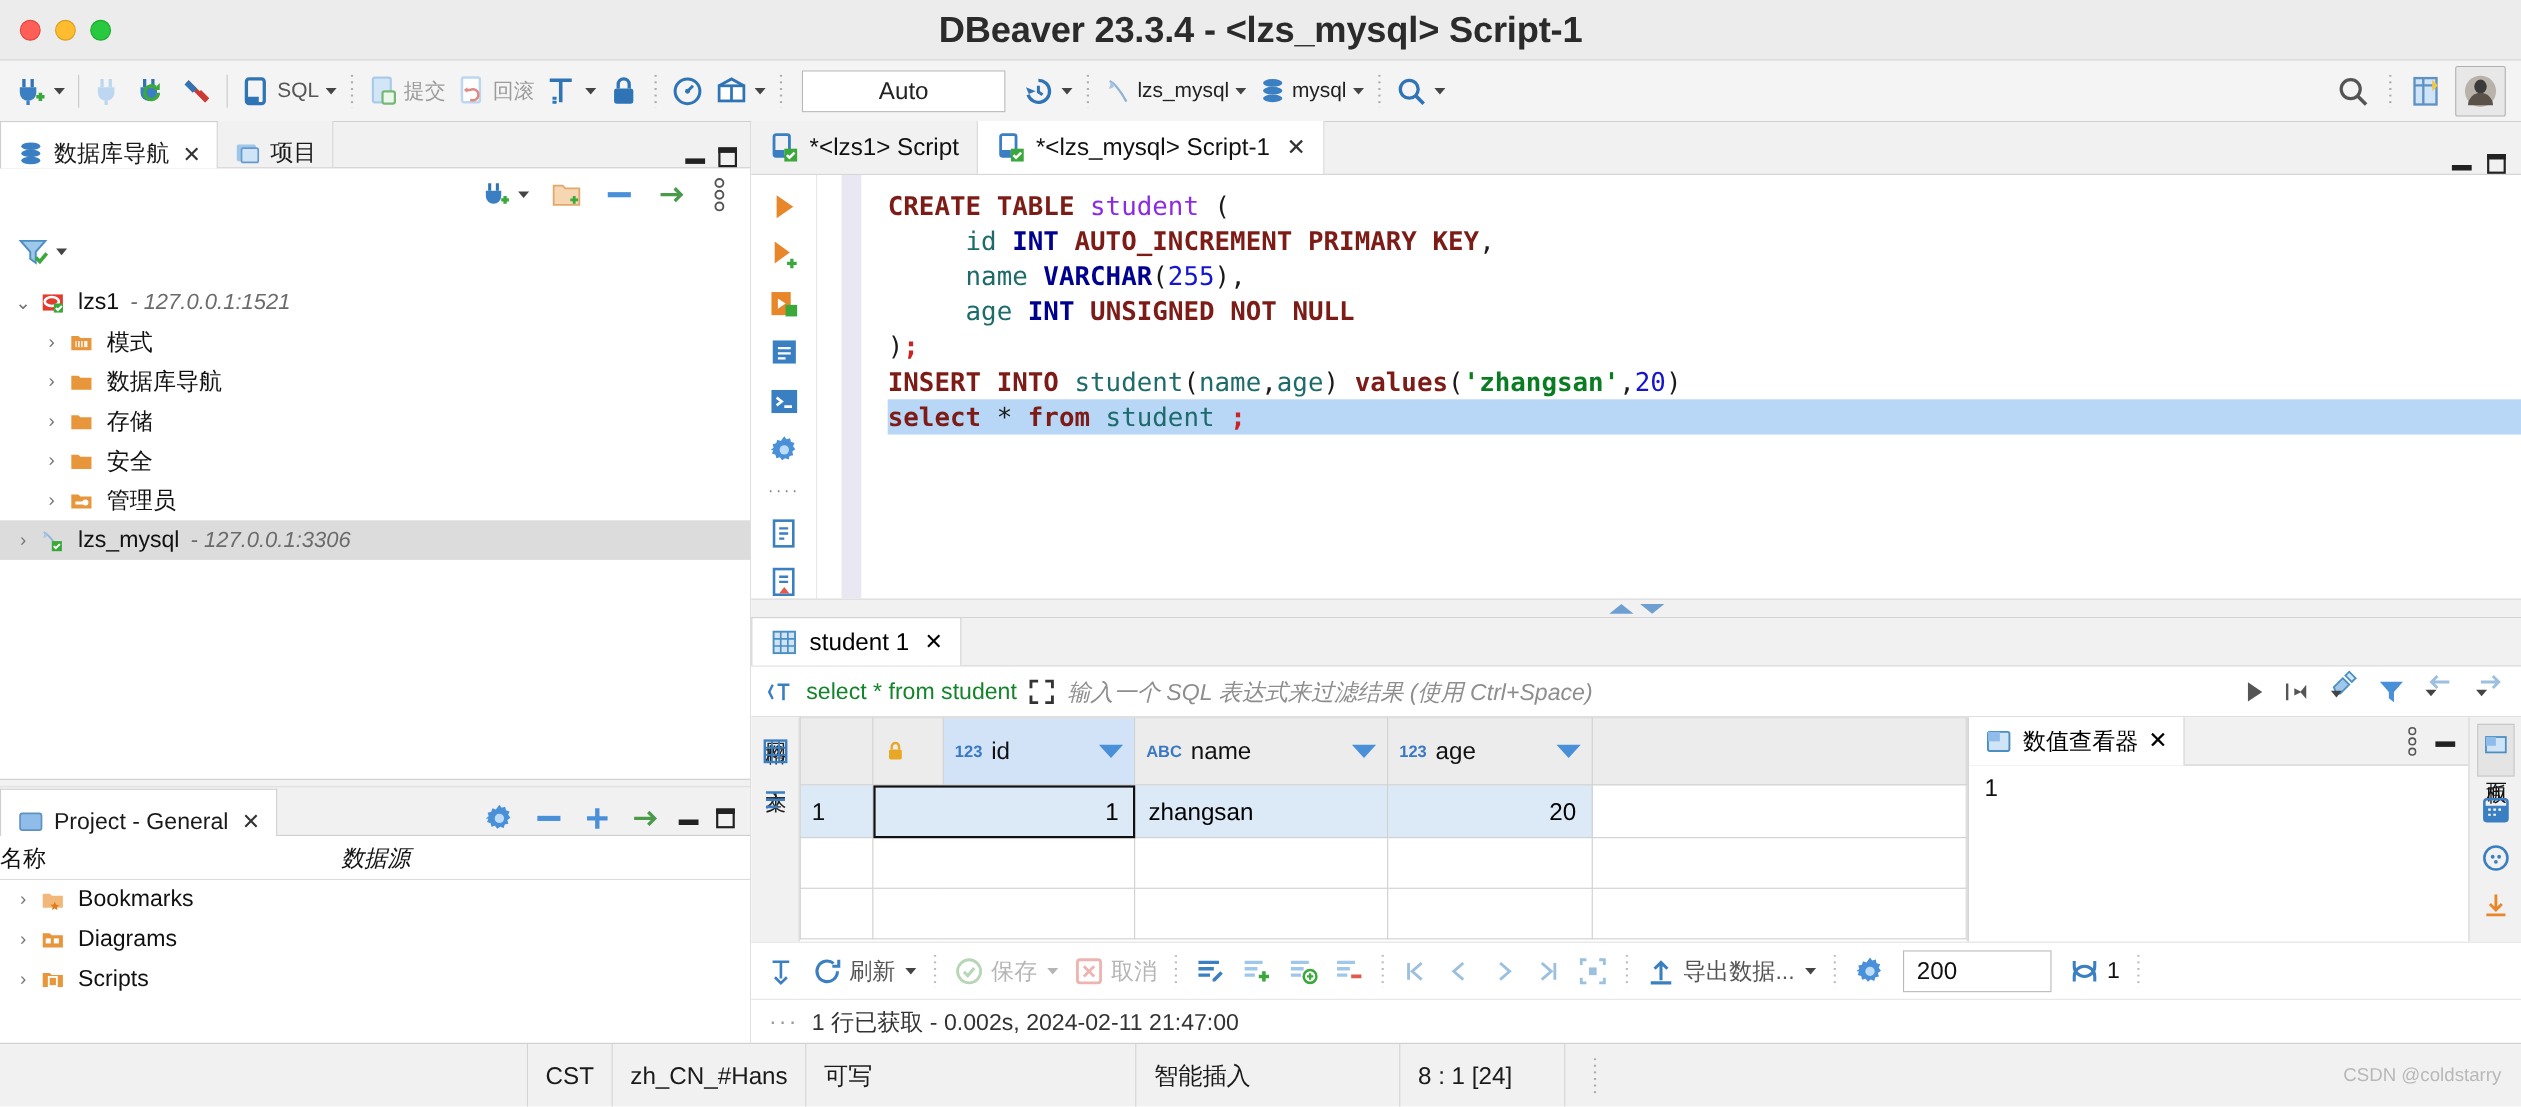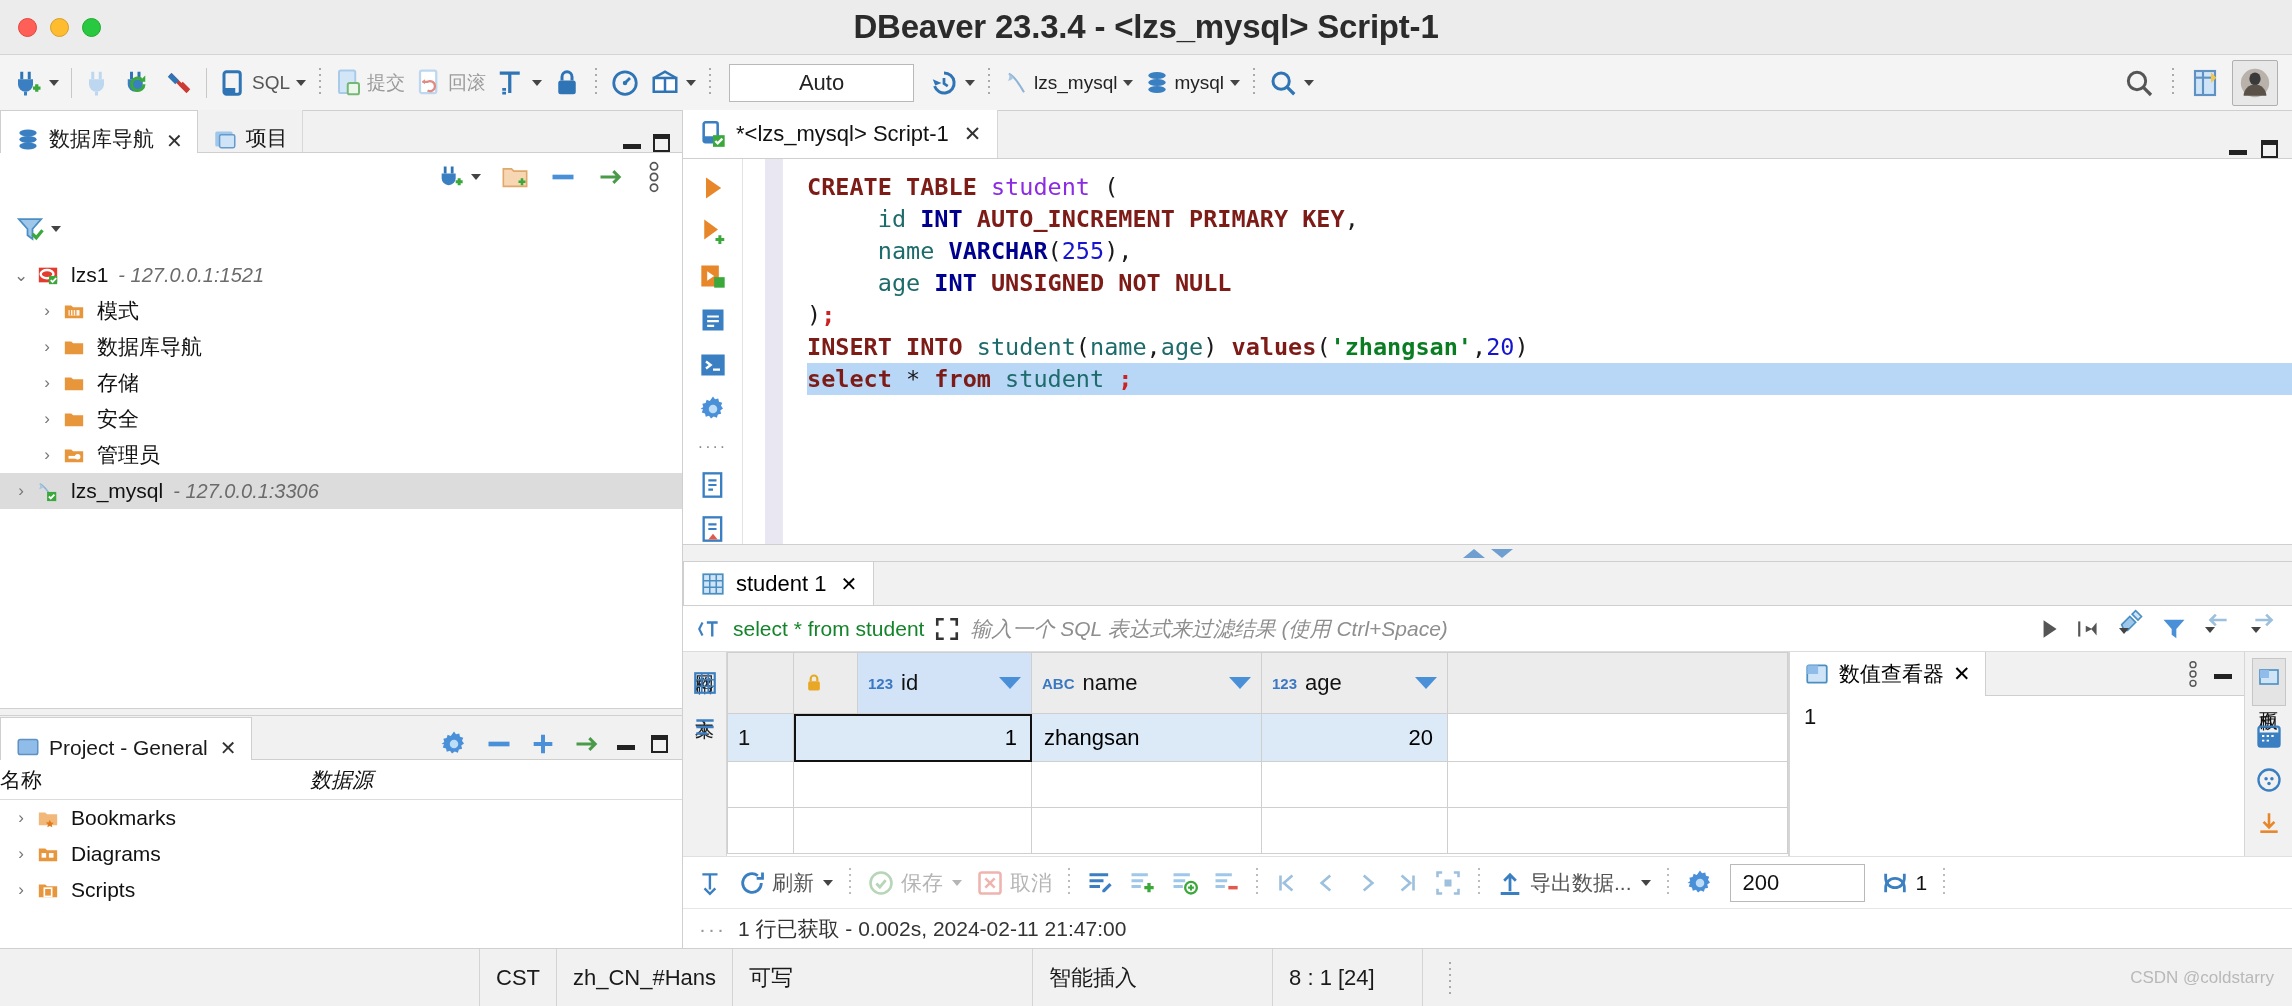--- a/index.html
+++ b/index.html
@@ -583,6 +583,15 @@
     <div class="rightcol">
 
       <div class="edtabs">
+        <div class="etab">
+          <svg width="28" height="28" viewBox="0 0 24 24">
+              <rect x="4" y="2" width="12" height="17" rx="1.6" fill="none" stroke="#3a7fc1" stroke-width="2.2"></rect>
+              <path d="M4 14h8v5H6a2 2 0 0 1-2-2z" fill="#3a7fc1"></path>
+              <rect x="12" y="13" width="10" height="10" fill="#3aa83a"></rect>
+              <path d="M14 18l2 2 4-4" stroke="#fff" stroke-width="2" fill="none"></path>
+            </svg>
+          <span>*&lt;lzs1&gt; Script</span>
+        </div>
         <div class="etab active">
           <svg width="28" height="28" viewBox="0 0 24 24">
               <rect x="4" y="2" width="12" height="17" rx="1.6" fill="none" stroke="#3a7fc1" stroke-width="2.2"></rect>

